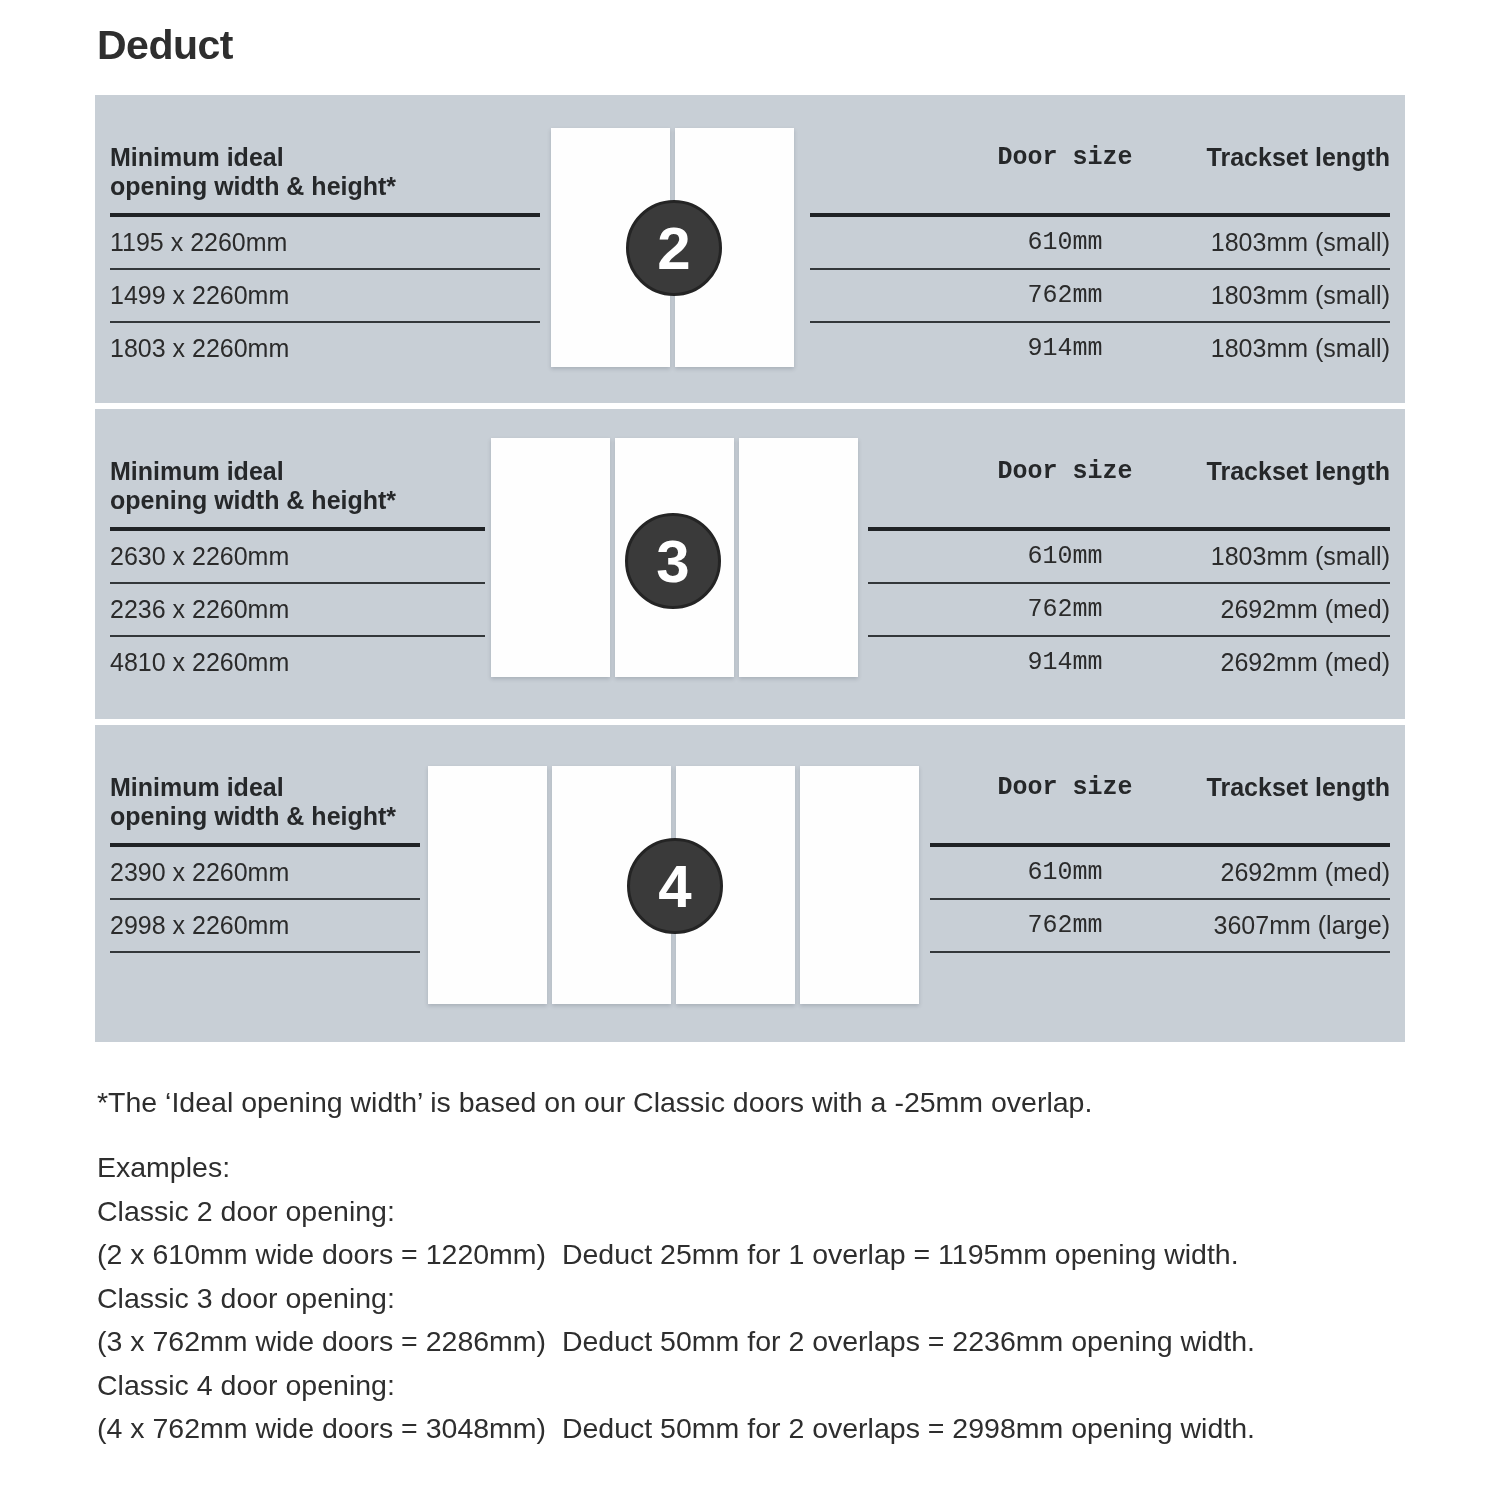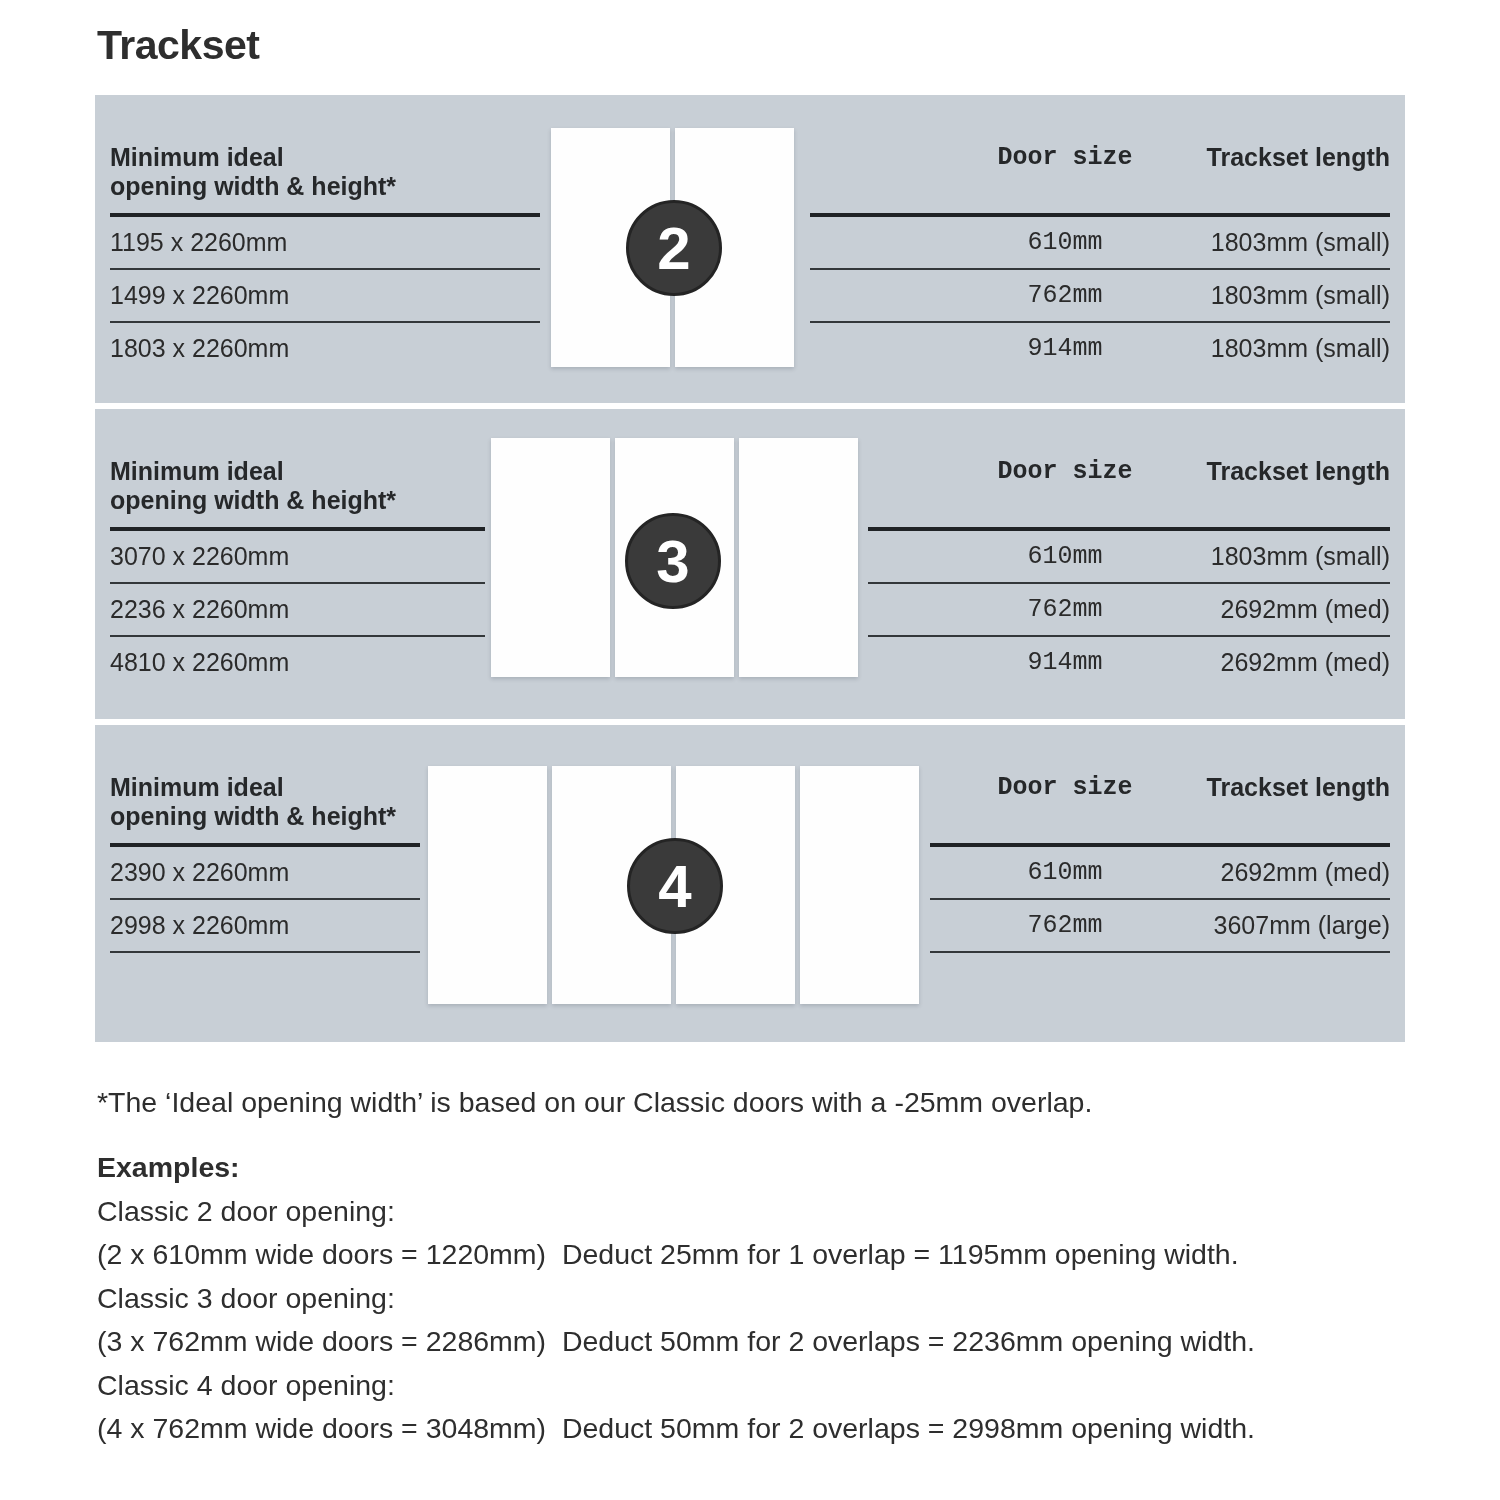--- a/index.html
+++ b/index.html
@@ -69,7 +69,7 @@
 </head>
 <body>
 
-<div class="page-title">Trackset</div>
+<div class="page-title">Deduct</div>
 
 <div class="panel">
 

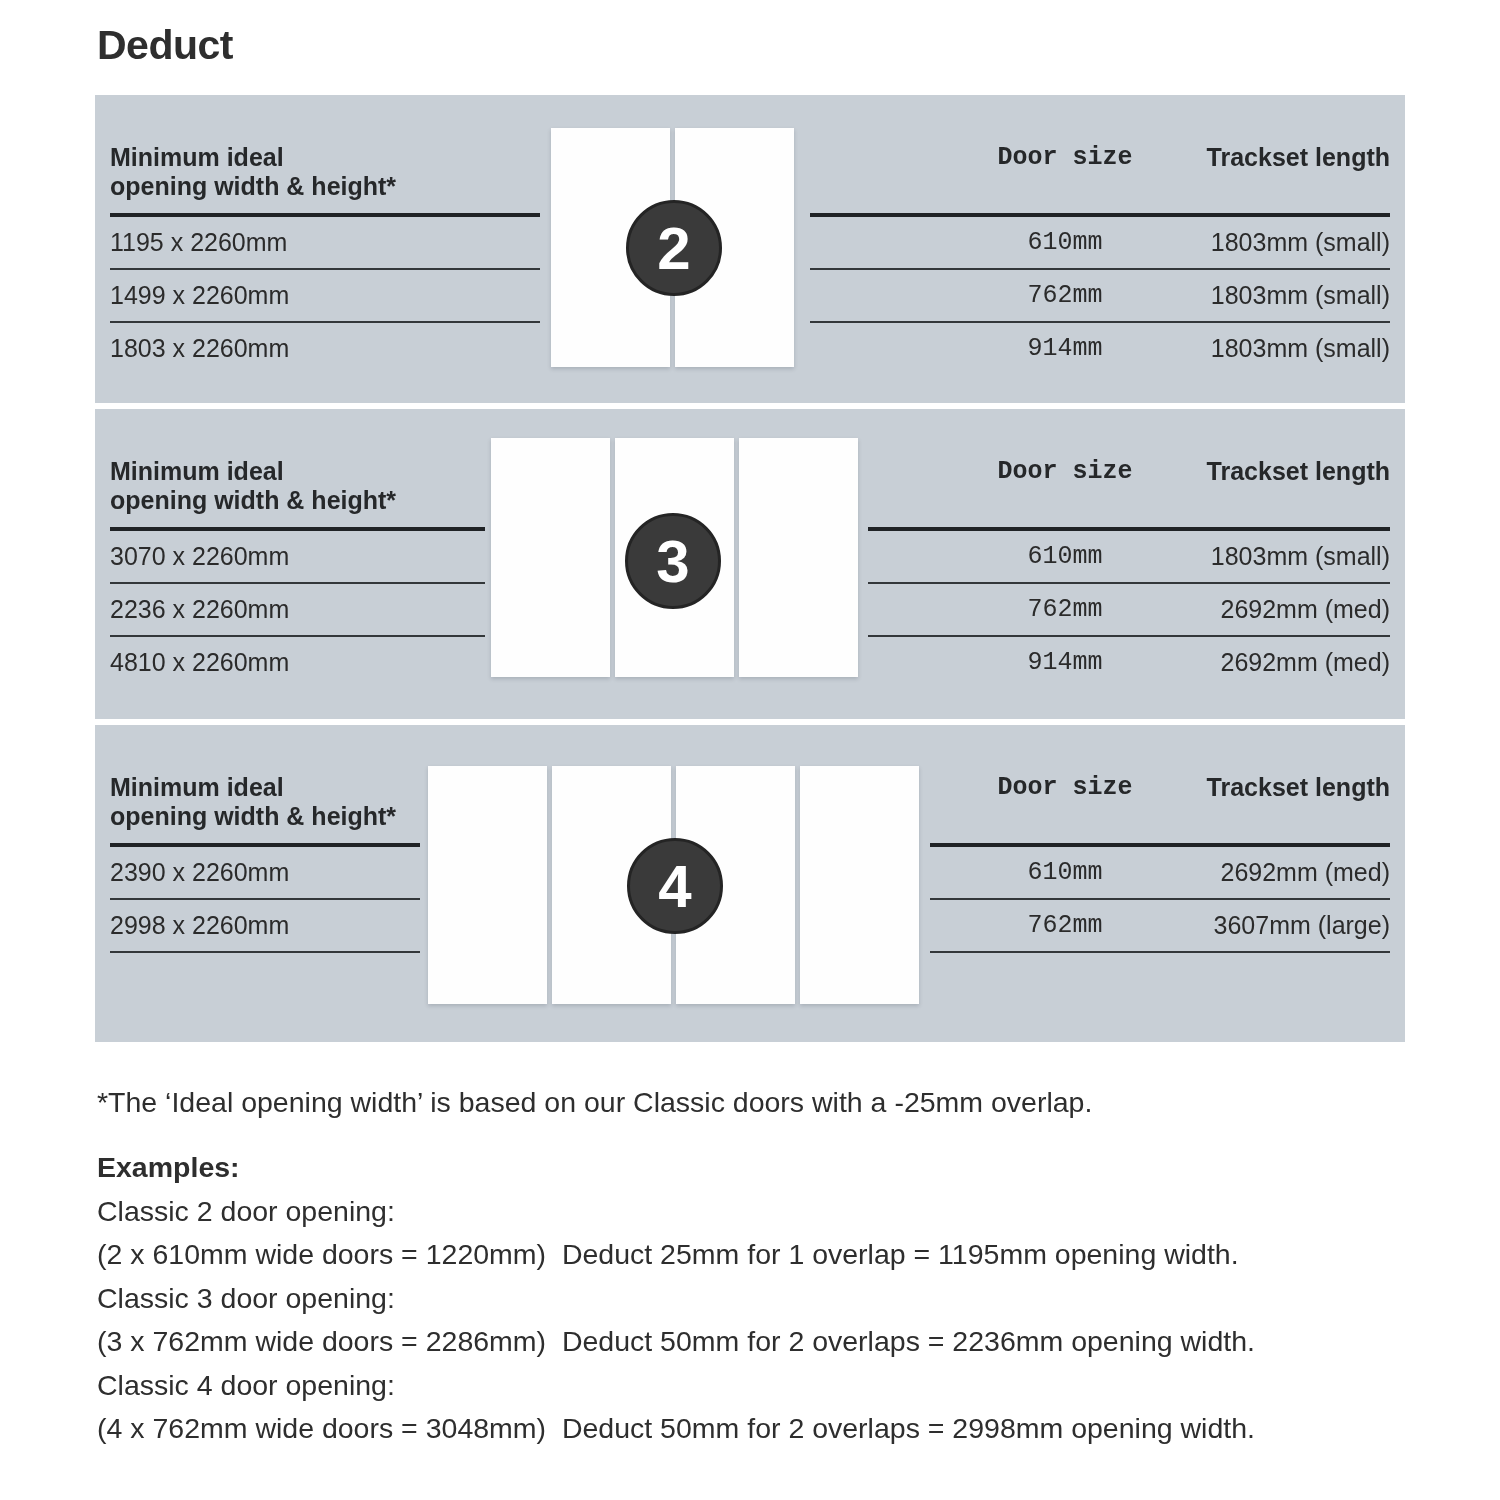--- a/index.html
+++ b/index.html
@@ -128,7 +128,7 @@
       </div>
       <div class="rule-thick"></div>
       <div class="lt-row">
-          <span>3070 x 2260mm</span>
+          <span>2630 x 2260mm</span>
         </div>
       <div class="lt-row">
           <span>2236 x 2260mm</span>

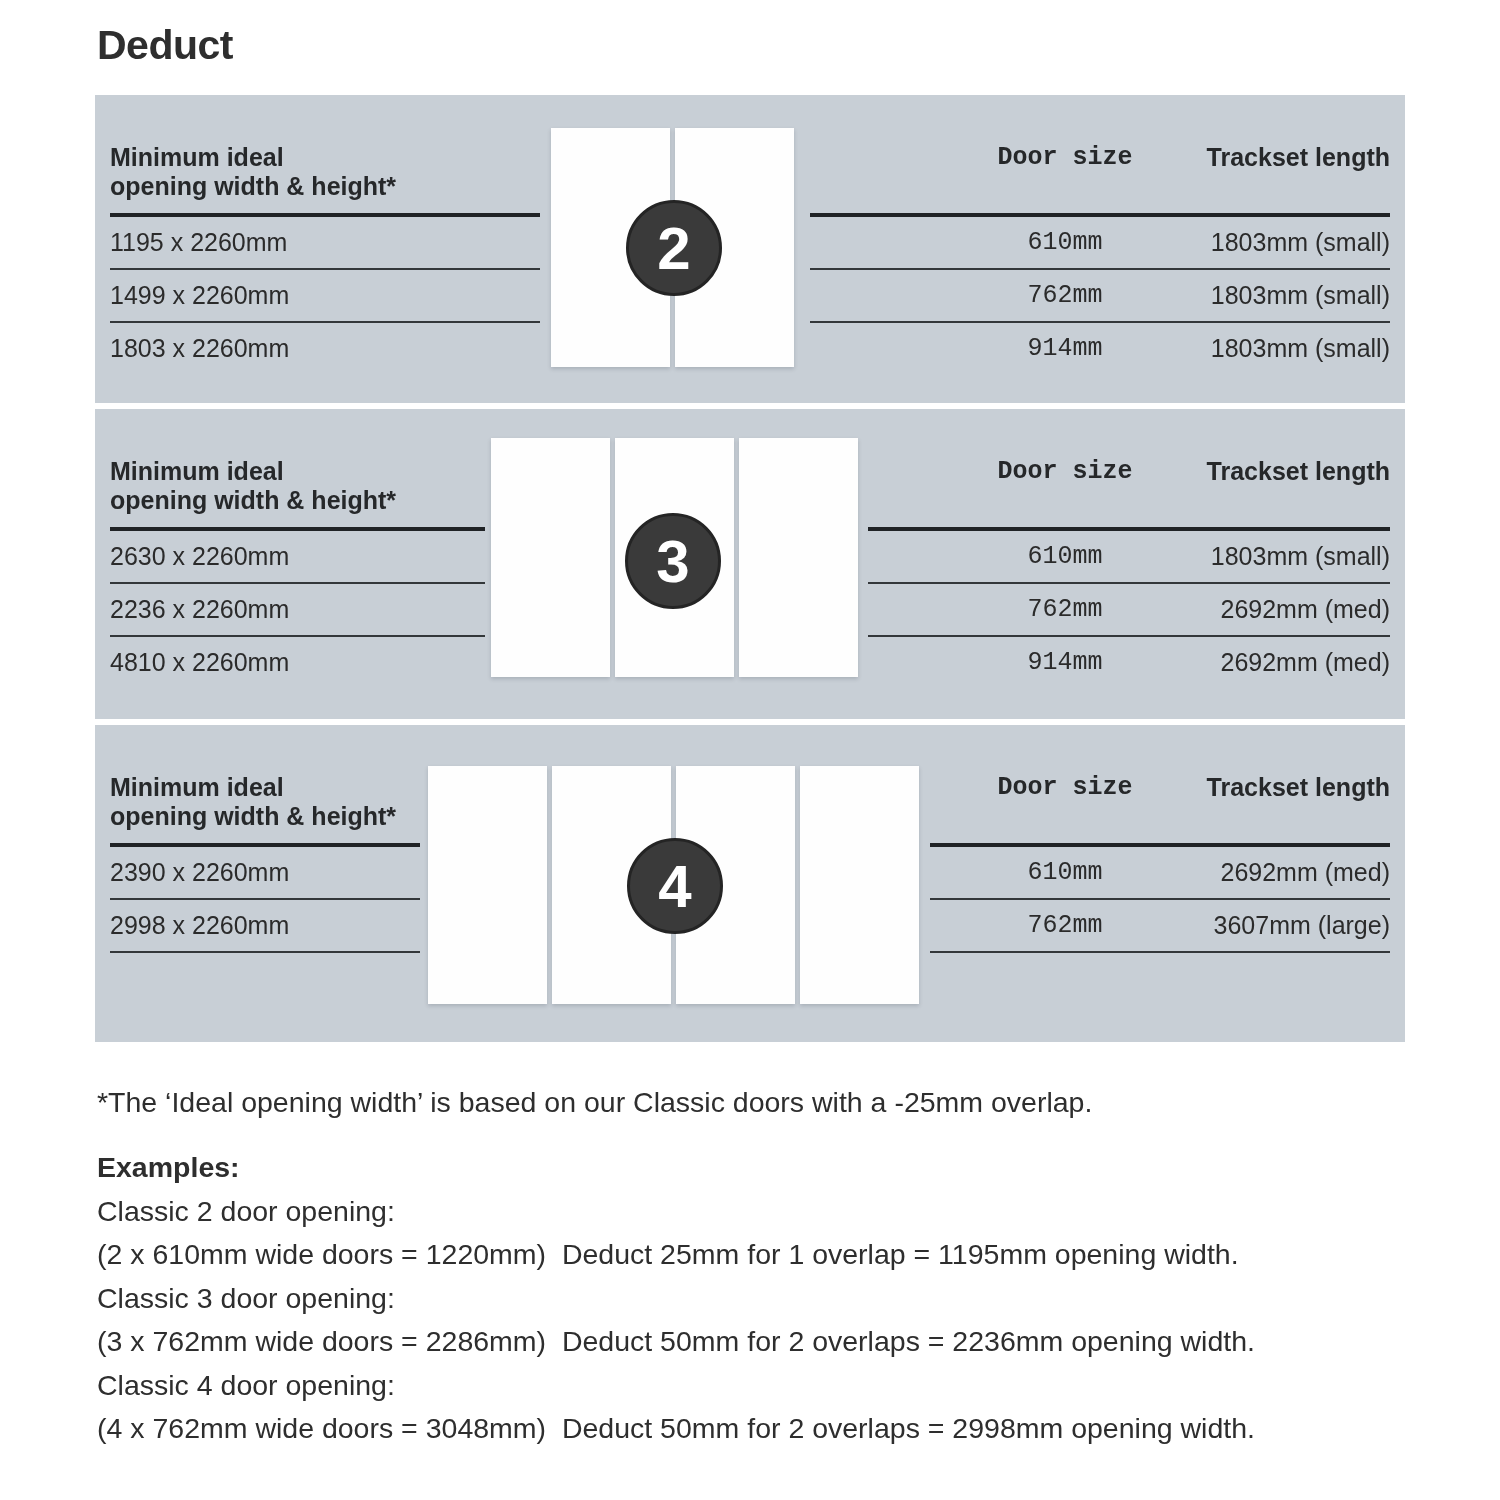--- a/index.html
+++ b/index.html
@@ -63,7 +63,7 @@
   .footnote{position:absolute;left:97px;top:1086px;font-size:28.5px;color:#2e2e2e;}
   .footnote b{font-weight:normal;}
   .examples{position:absolute;left:97px;top:1146px;font-size:28.5px;line-height:43.5px;color:#2e2e2e;}
-  .ex-heading{font-weight:bold;}
+  .ex-heading{font-weight:normal;}
   .ex-line{white-space:pre-wrap;}
 </style>
 </head>

